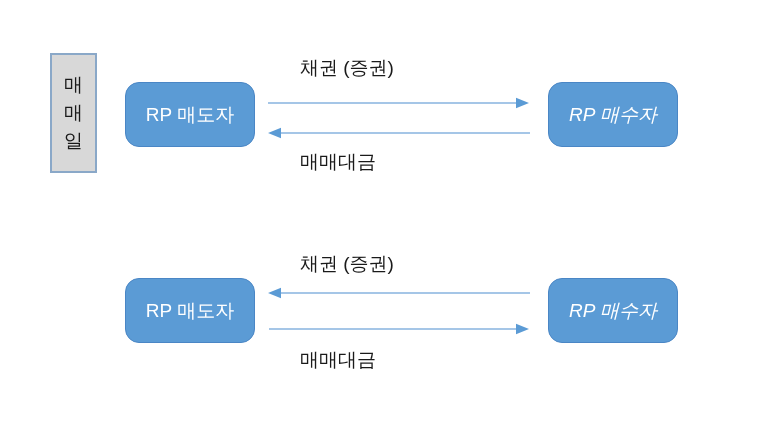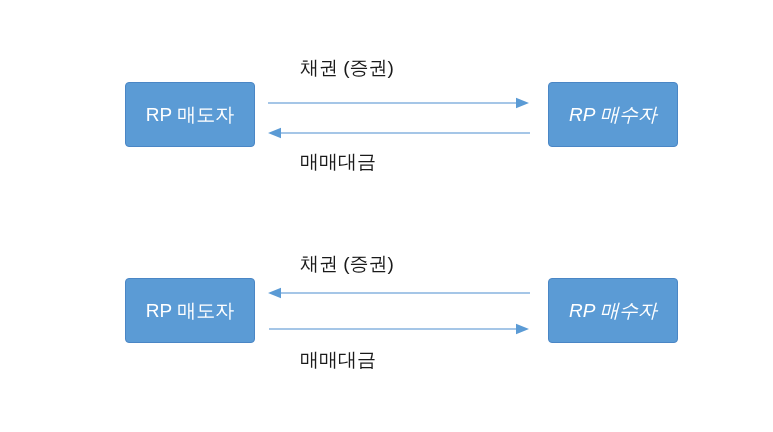--- a/index.html
+++ b/index.html
@@ -102,6 +102,9 @@
     </g>
   </svg>
 
+  <div class="stage-box stage-1">
+    <div class="stage-label">매매일</div>
+  </div>
 
   <div class="node node-s1 node-left">
     <span>RP 매도자</span>

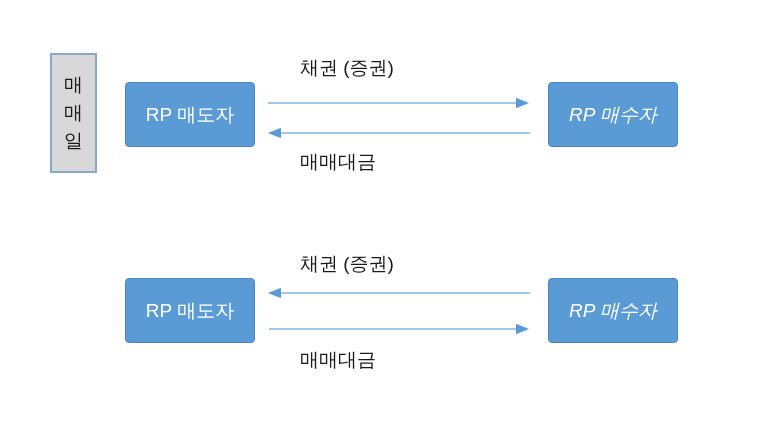--- a/index.html
+++ b/index.html
@@ -42,7 +42,7 @@
     height: 65px;
     background: #5b9bd5;
     border: 1px solid #4a86c5;
-    border-radius: 4px;
+    border-radius: 14px;
     display: flex;
     align-items: center;
     justify-content: center;

